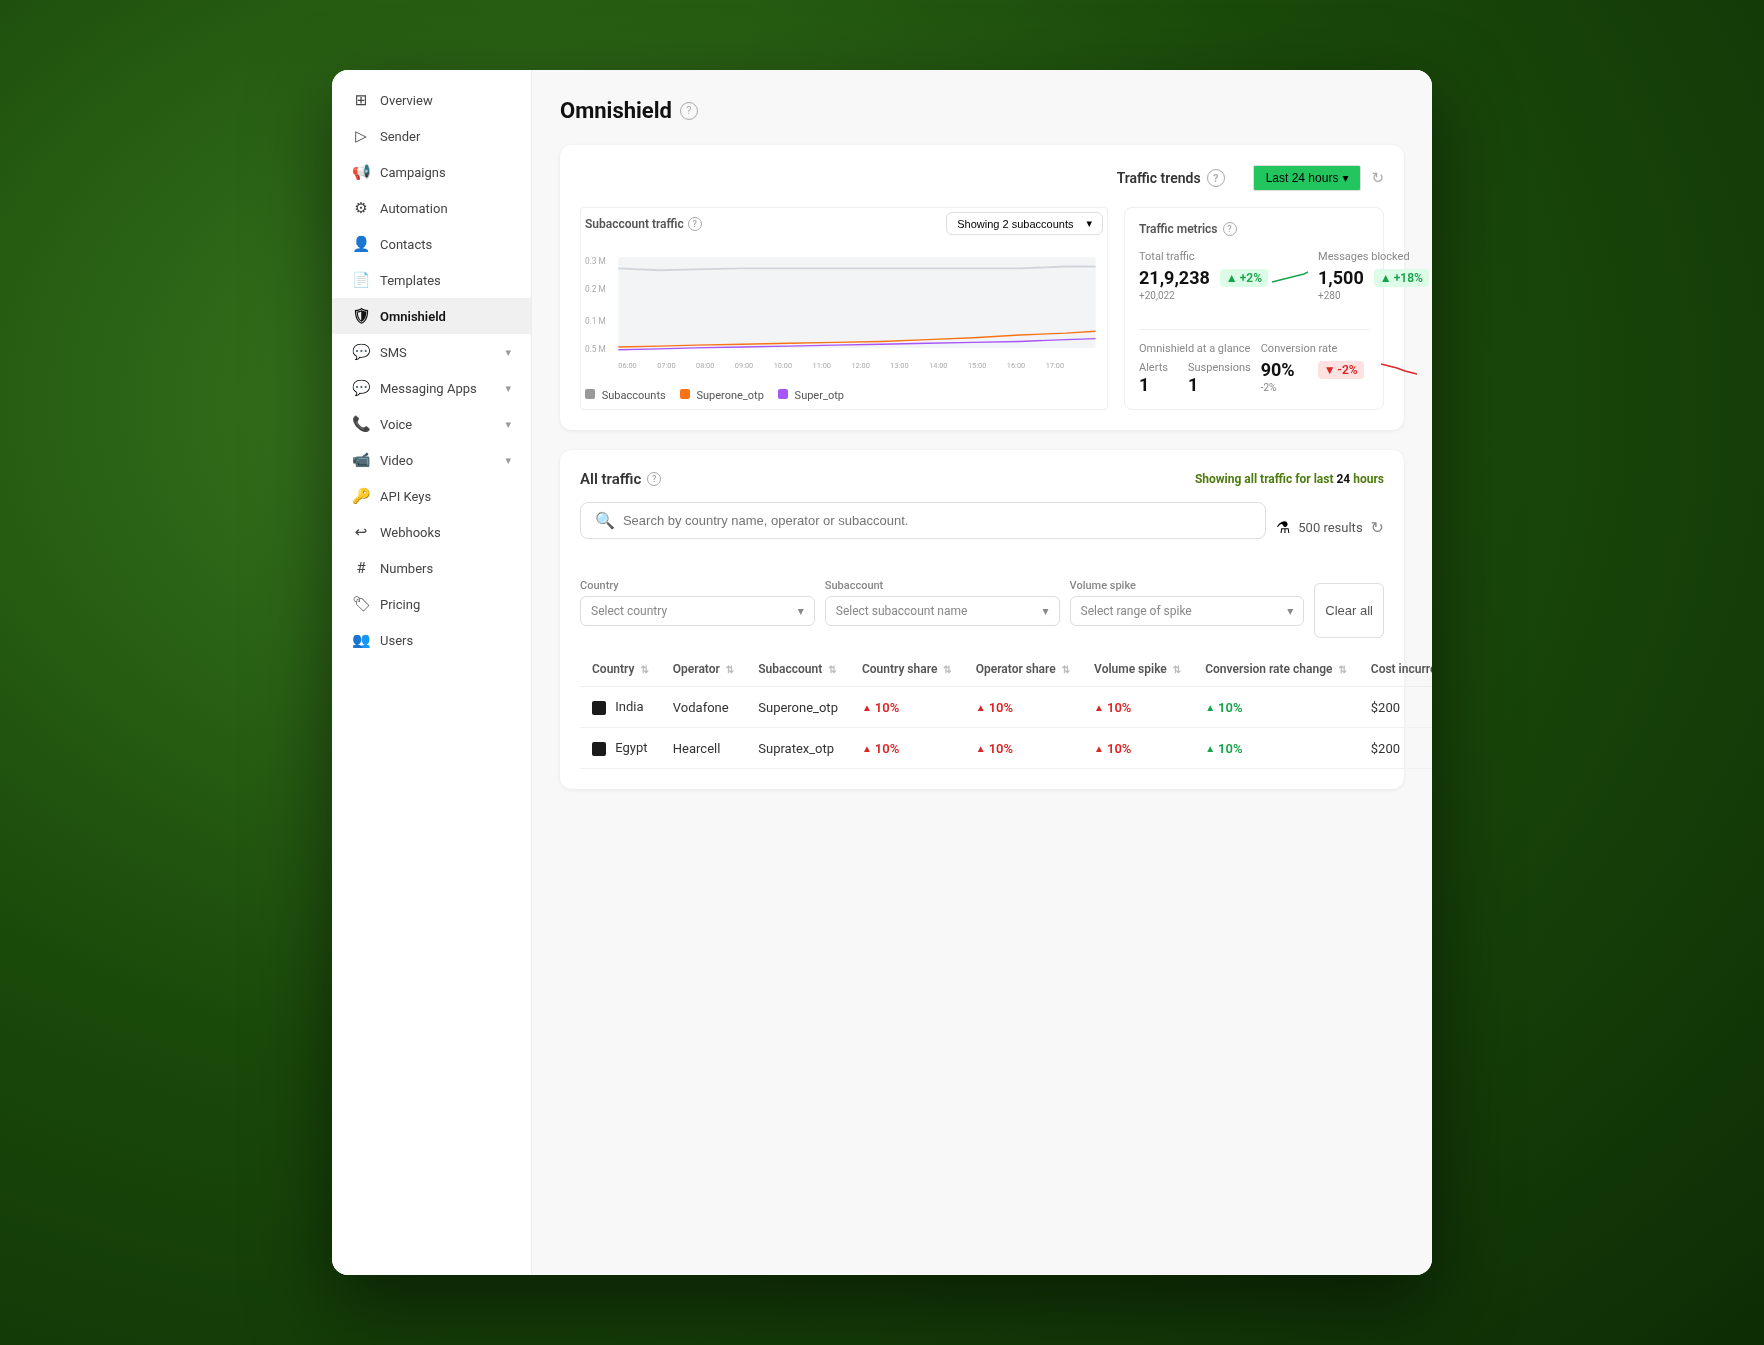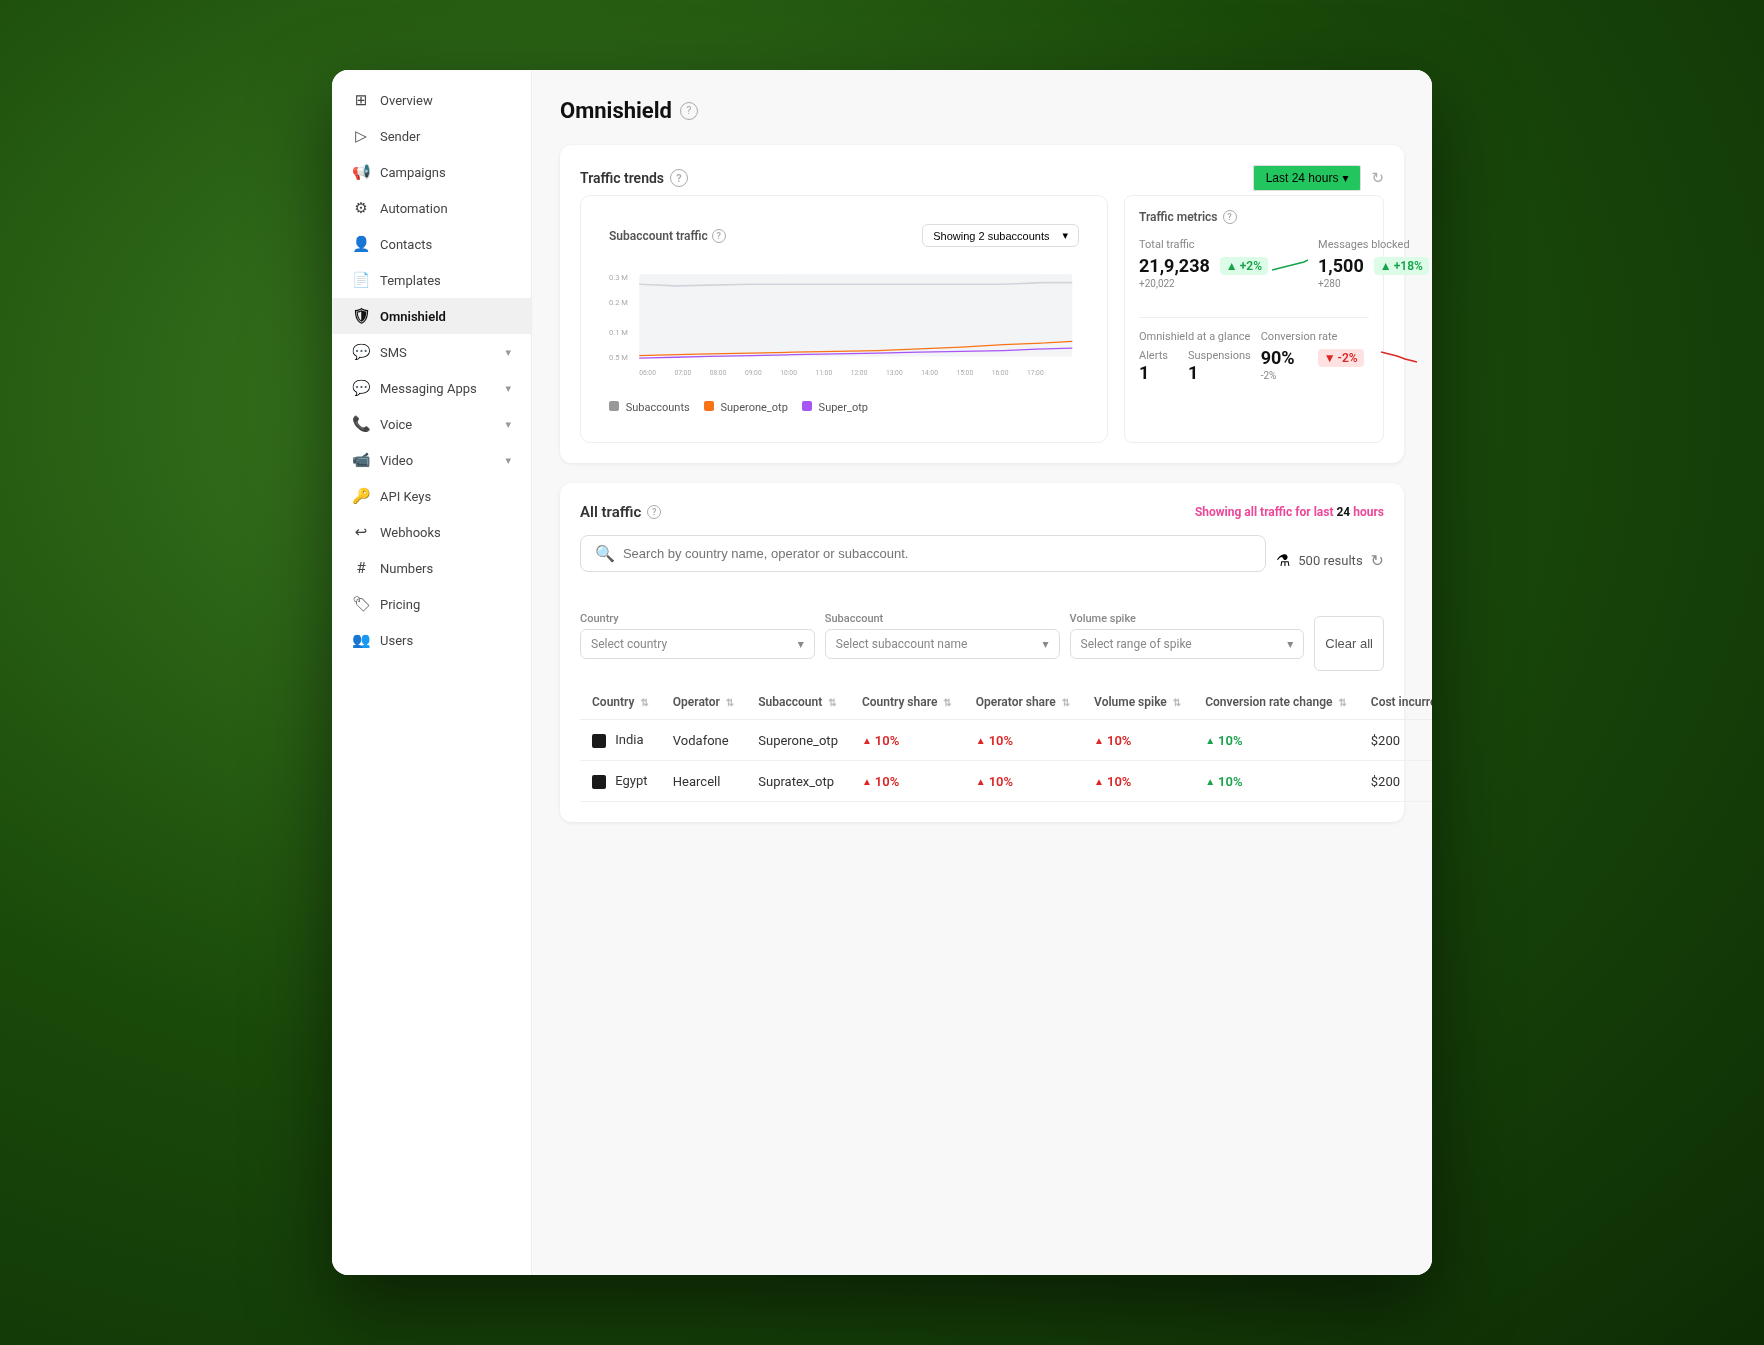--- a/index.html
+++ b/index.html
@@ -142,8 +142,9 @@
     .card-header {
       display: flex;
       align-items: center;
-      justify-content: space-between;
-      margin-bottom: 4px;
+      justify-content: flex-end;
+      margin-bottom: 16px;
+      gap: 28px;
     }
     .card-title {
       font-size: 14px;

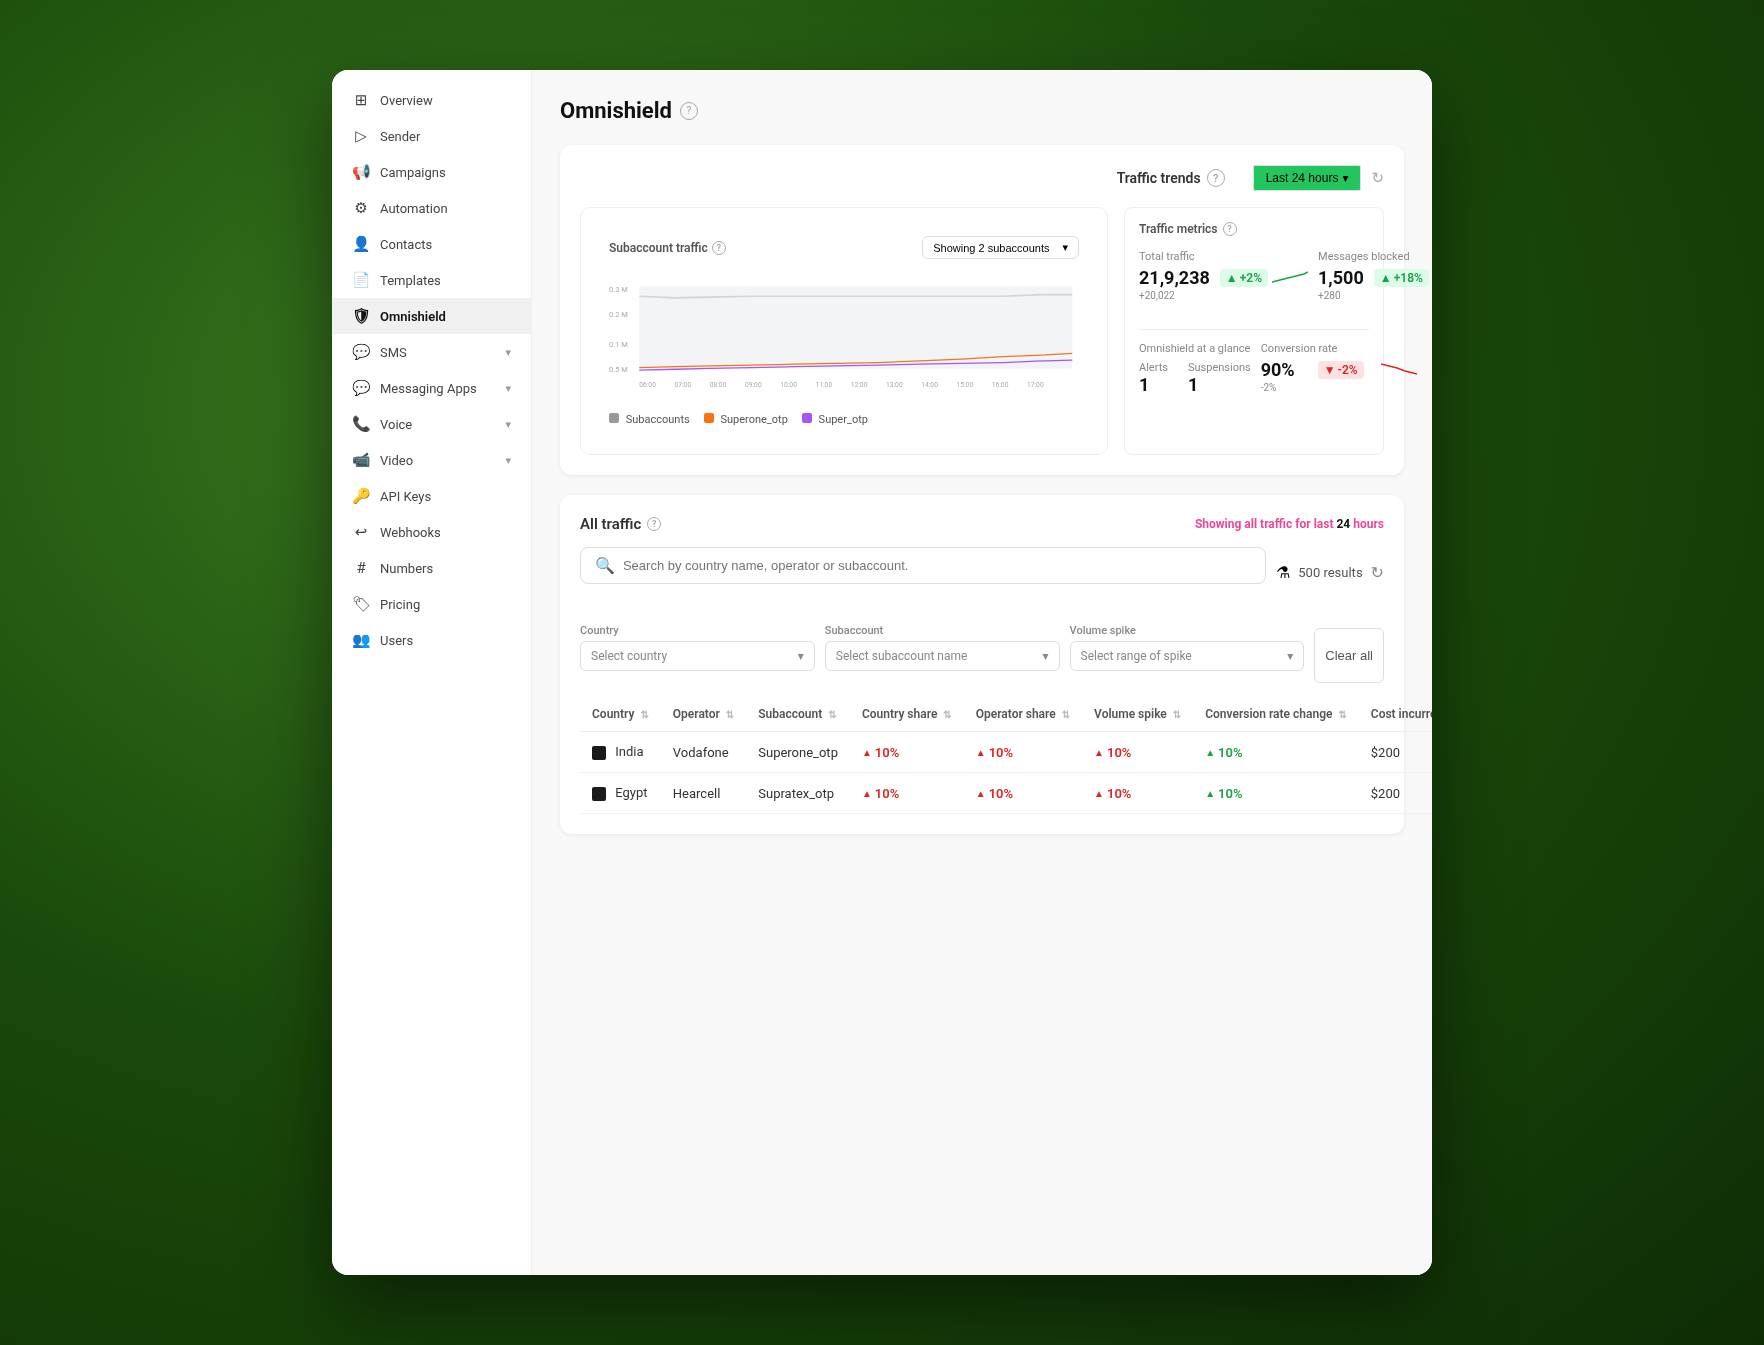--- a/index.html
+++ b/index.html
@@ -171,8 +171,8 @@
     .chart-area {
       flex: 1;
       border: 1px solid #eee;
-      border-radius: 10px;
-      padding: 28px;
+      border-radius: 4px;
+      padding: 4px;
     }
     .chart-subheader {
       display: flex; align-items: center; justify-content: space-between;

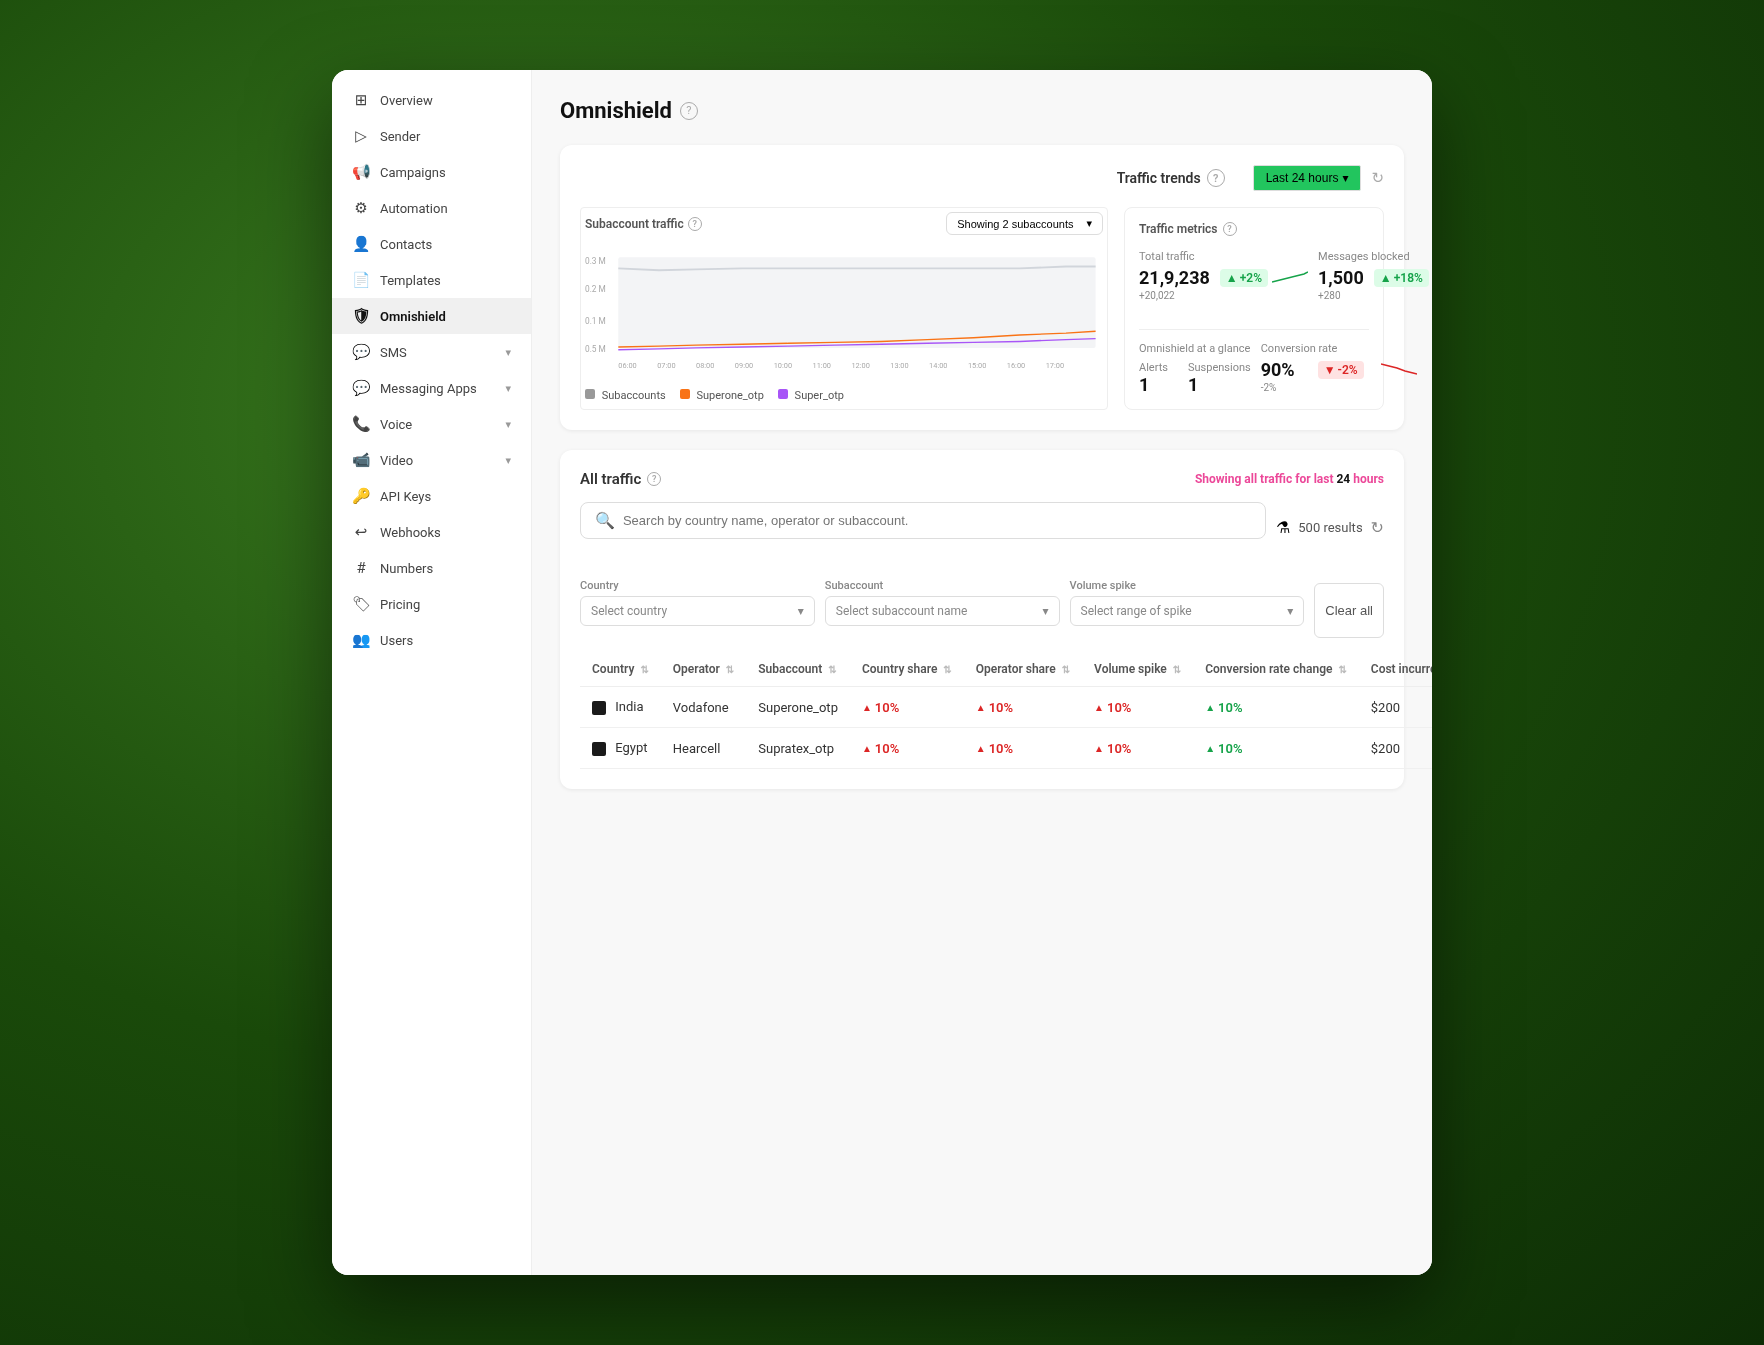--- a/index.html
+++ b/index.html
@@ -238,7 +238,7 @@
       display: flex; align-items: center; gap: 6px;
     }
     .section-subtitle { font-size: 12px; color: #888; }
-    .section-subtitle span { font-weight: 700; color: #ec4899; }
+    .section-subtitle span { font-weight: 700; color: #4d7c0f; }
 
     .search-bar {
       display: flex; align-items: center;

